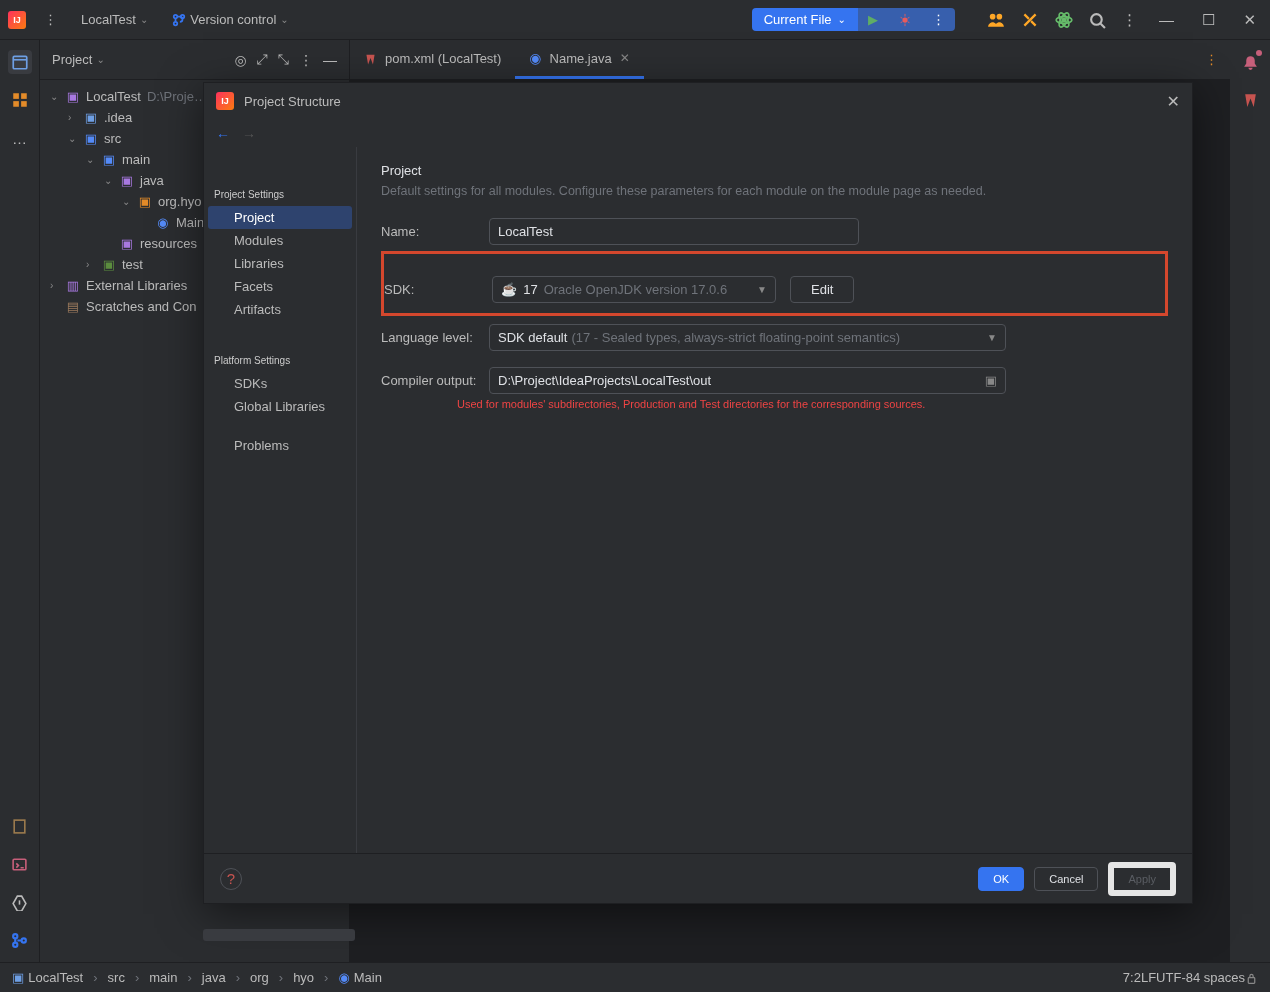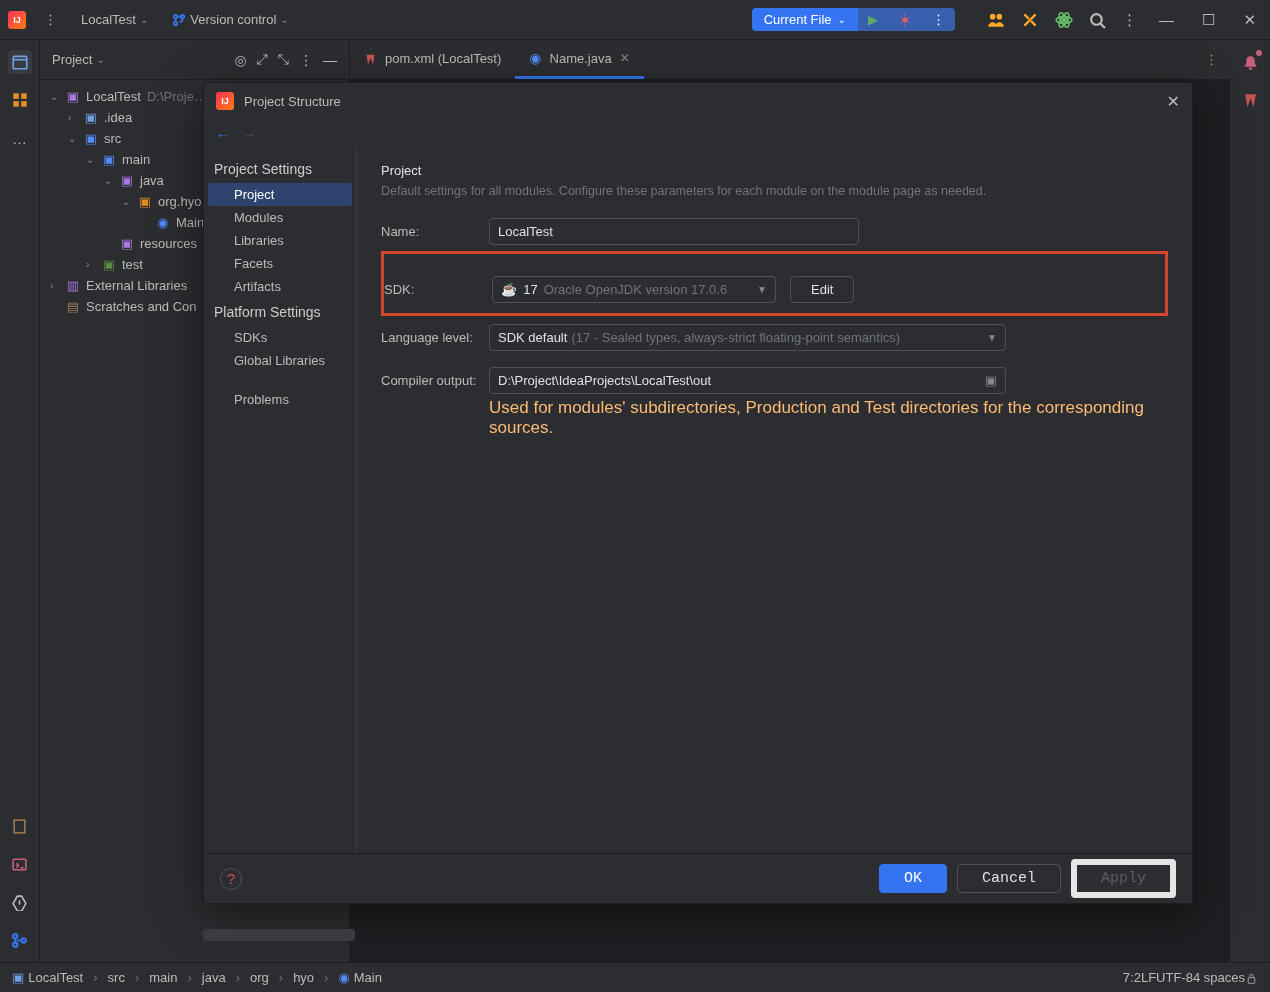--- a/index.html
+++ b/index.html
@@ -95,7 +95,7 @@
     .nav-fwd { color: #555; }
     .dialog-body { flex: 1; display: flex; overflow: hidden; }
     .dialog-sidebar { width: 152px; padding-top: 8px; background: #2b2d30; }
-    .sb-heading { color: #ccc; font-size: 14px; padding: 6px 10px; }
+    .sb-heading { color: #ccc; font-size: 10px; padding: 6px 10px; margin-top: 28px; }
     .sb-item { padding: 4px 10px 4px 30px; cursor: pointer; color: #bbb; }
     .sb-item.active { background: #2e436e; color: #fff; border-radius: 3px; margin: 0 4px; padding-left: 26px; }
     .dialog-scroll-gutter { position: absolute; left: 203px; bottom: 51px; width: 152px; height: 12px; background: #393b40; border-radius: 3px; }

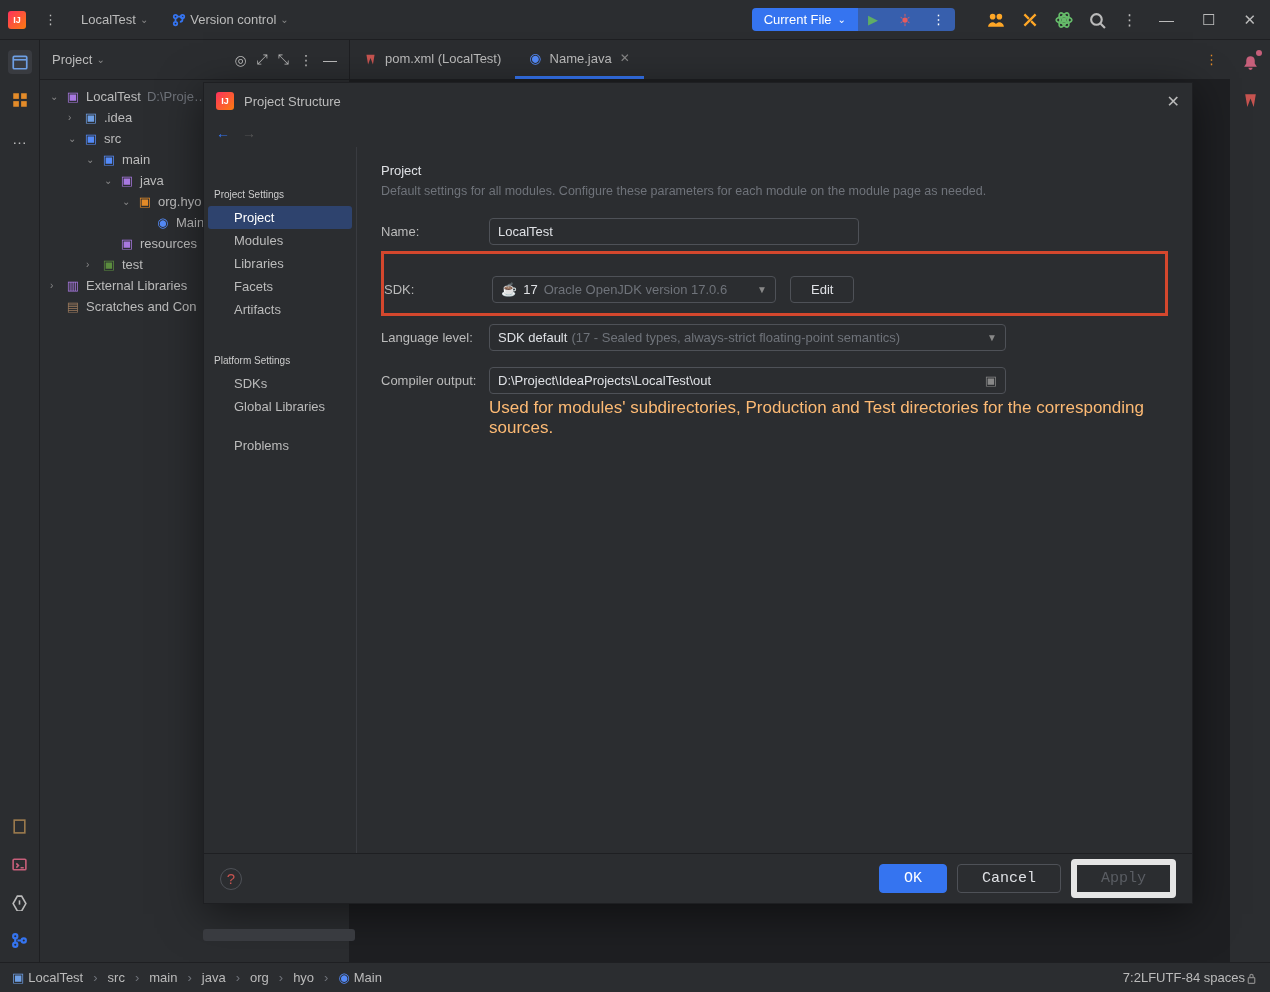--- a/index.html
+++ b/index.html
@@ -430,7 +430,7 @@
           </div>
         </div>
       </div>
-      <div style="margin-left:108px;color:#fdba74;font-size:17px">Used for modules' subdirectories, Production and Test directories for the corresponding sources.</div>
+      <div style="margin-left:76px;color:#ef4444;font-size:11px">Used for modules' subdirectories, Production and Test directories for the corresponding sources.</div>
     </div>
   </div>
   <div class="dialog-footer">

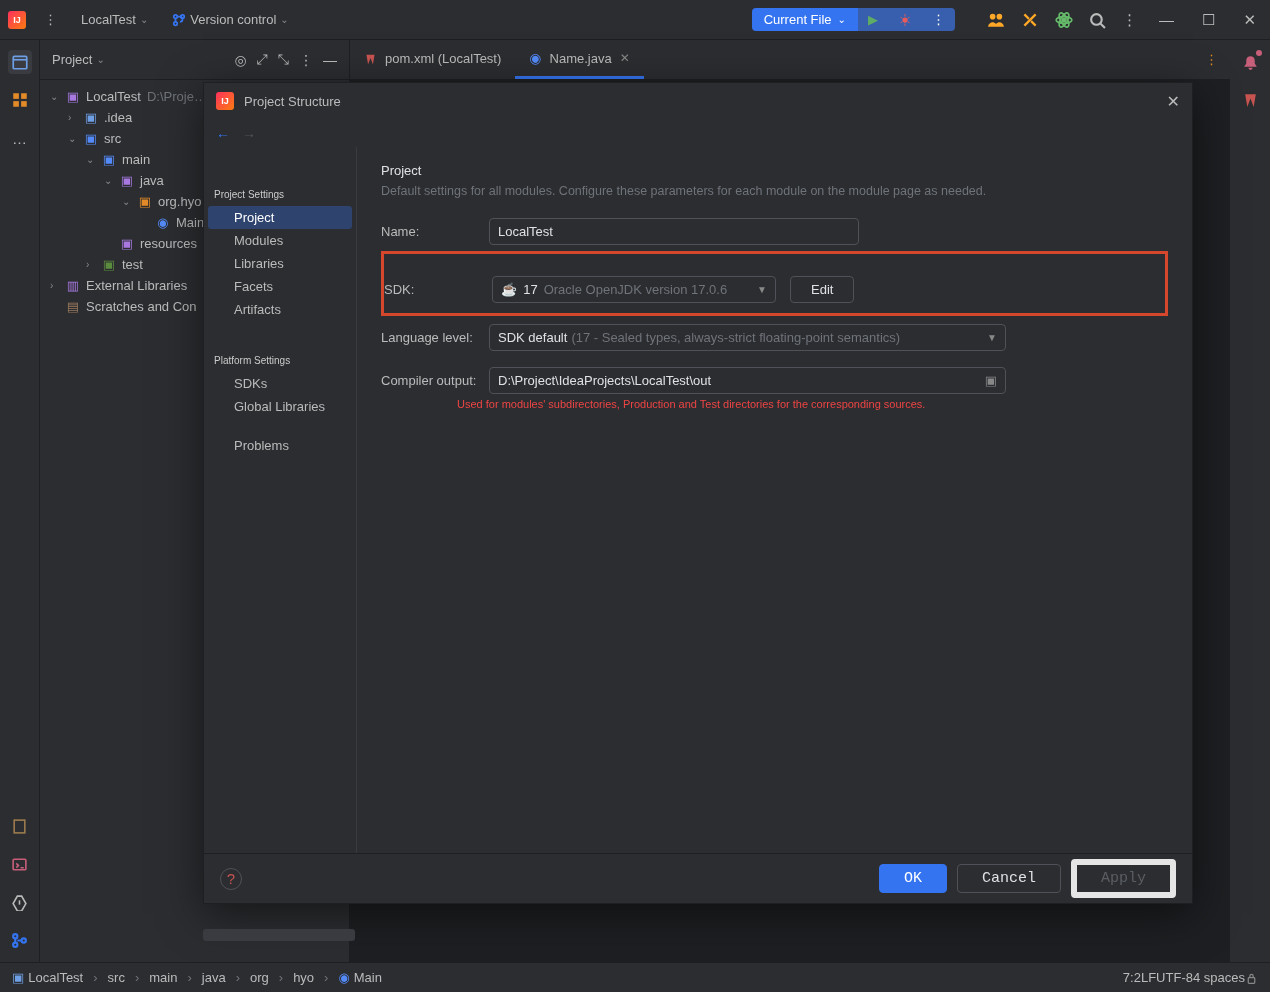--- a/index.html
+++ b/index.html
@@ -128,7 +128,7 @@
     .dialog-footer { height: 50px; border-top: 1px solid #1e1f22; display: flex; align-items: center; padding: 0 16px; gap: 10px; }
     .dialog-footer .help { color: #c75450; font-size: 15px; cursor: pointer; border: 1px solid #4e5157; width: 22px; height: 22px; border-radius: 50%; display: flex; align-items: center; justify-content: center; }
     .dialog-footer .spacer { flex: 1; }
-    .dialog-footer button { padding: 5px 24px; border-radius: 4px; font-size: 15px; cursor: pointer; font-family: Liberation Mono, monospace; }
+    .dialog-footer button { padding: 5px 14px; border-radius: 4px; font-size: 11px; cursor: pointer; font-family: Liberation Sans, sans-serif; }
     .btn-primary { background: #3574f0; color: #fff; border: 1px solid #3574f0; }
     .btn-secondary { background: #2b2d30; color: #dfe1e5; border: 1px solid #4e5157; }
     .btn-disabled { background: #2b2d30; color: #5a5d63; border: 6px solid #e5e5e5; cursor: default; }

